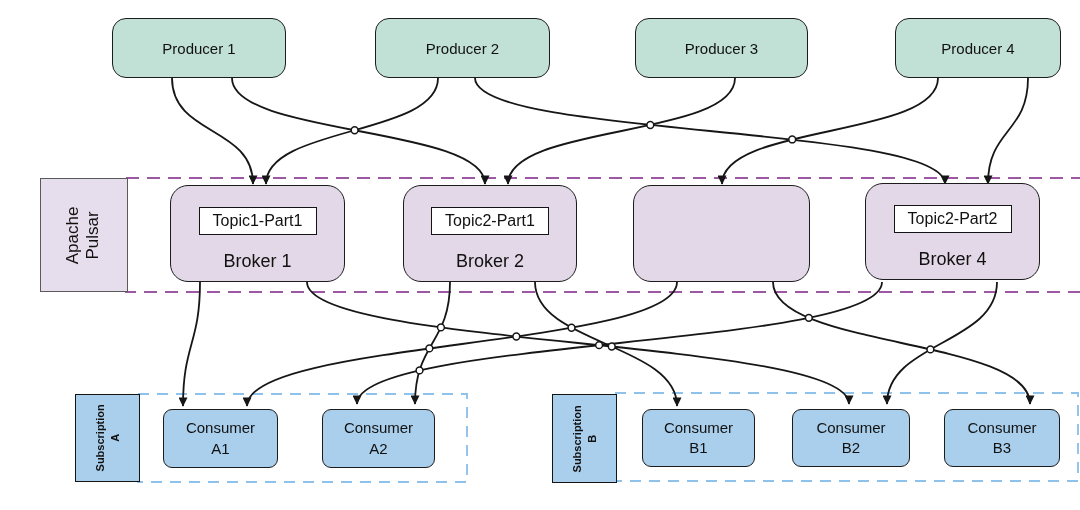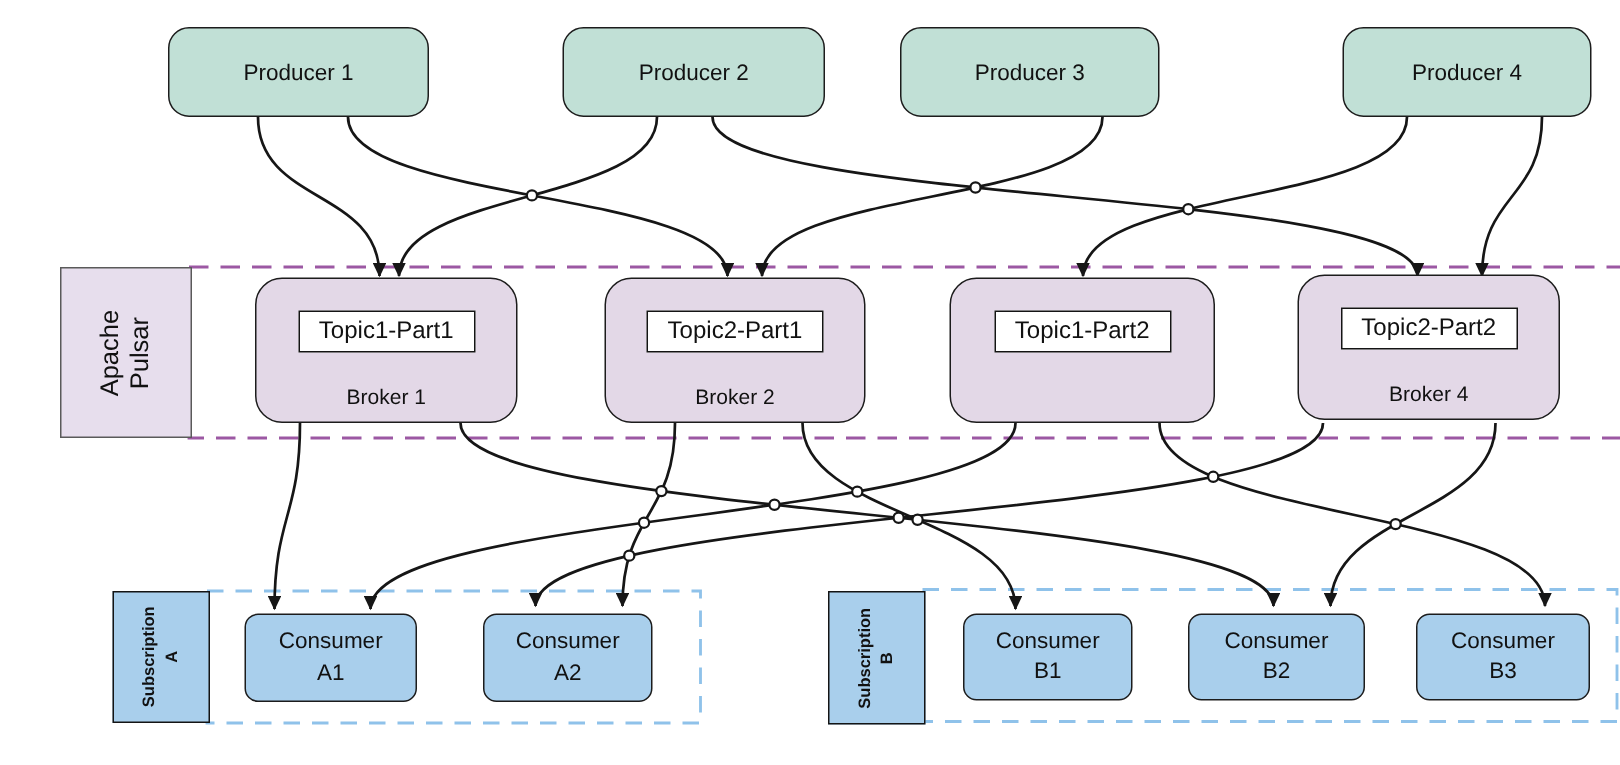--- a/index.html
+++ b/index.html
@@ -76,7 +76,7 @@
   <div class="node producer" style="left:355px;top:18px;width:175px;height:60px">
     <span>Producer 2</span>
   </div>
-  <div class="node producer" style="left:580px;top:18px;width:173px;height:60px">
+  <div class="node producer" style="left:615px;top:18px;width:173px;height:60px">
     <span>Producer 3</span>
   </div>
   <div class="node producer" style="left:875px;top:18px;width:166px;height:60px">

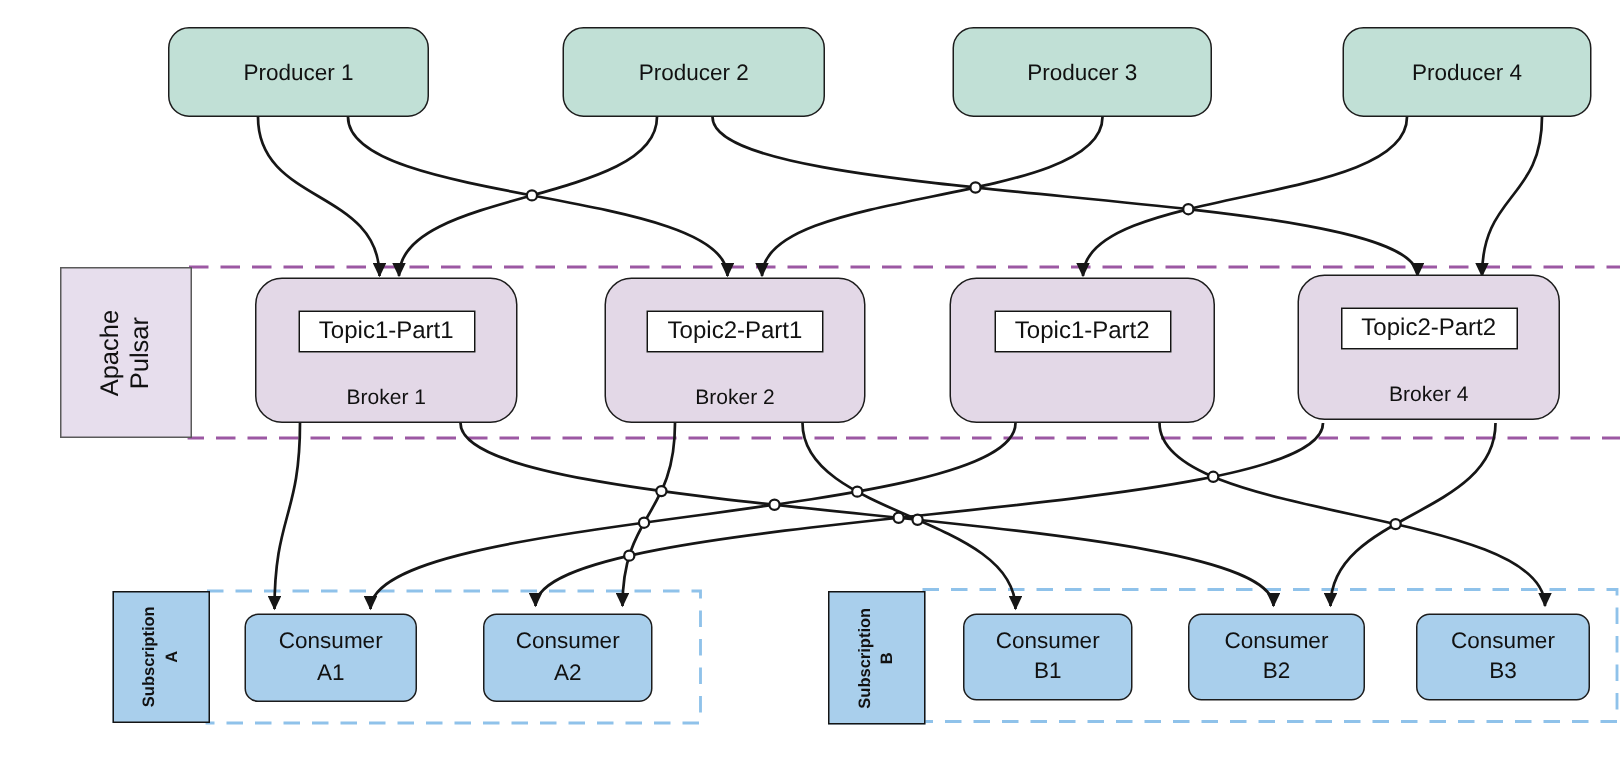--- a/index.html
+++ b/index.html
@@ -103,9 +103,6 @@
     <div class="brokername">Broker 2</div>
   </div>
   <div class="node broker" style="left:613px;top:185px;width:177px;height:97px">
-    <div class="topicbox">
-      <span>Topic1-Part2</span>
-    </div>
   </div>
   <div class="node broker" style="left:845px;top:183px;width:175px;height:97px">
     <div class="topicbox">

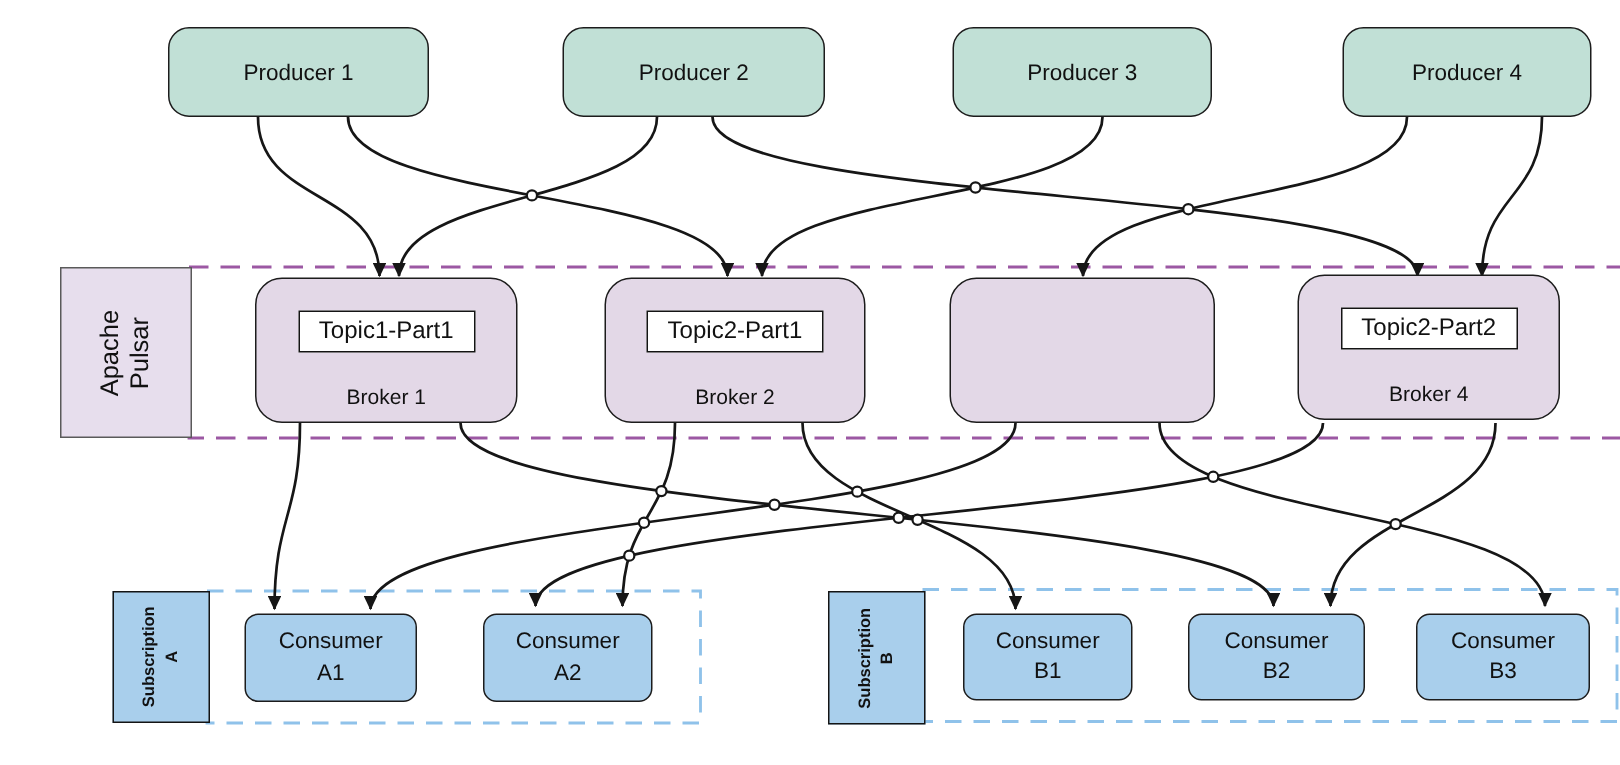--- a/index.html
+++ b/index.html
@@ -20,7 +20,7 @@
     width:118px;height:28px;background:#ffffff;border:1.5px solid #141414;
     display:flex;align-items:center;justify-content:center;font-size:16px;box-sizing:border-box;
   }
-  .brokername{position:absolute;left:0;right:0;bottom:9px;font-size:14px;}
+  .brokername{position:absolute;left:0;right:0;bottom:9px;font-size:18px;}
   .consumer{background:var(--c-consumer,#a9cfec);border-radius:9px;font-size:15px;line-height:1.35;}
   .vlabel{background:var(--c-consumer,#a9cfec);border:1.4px solid #141414;}
   .vlabel .rot{transform:rotate(-90deg);white-space:nowrap;font-size:11px;font-weight:bold;line-height:1.35;text-align:center;}

